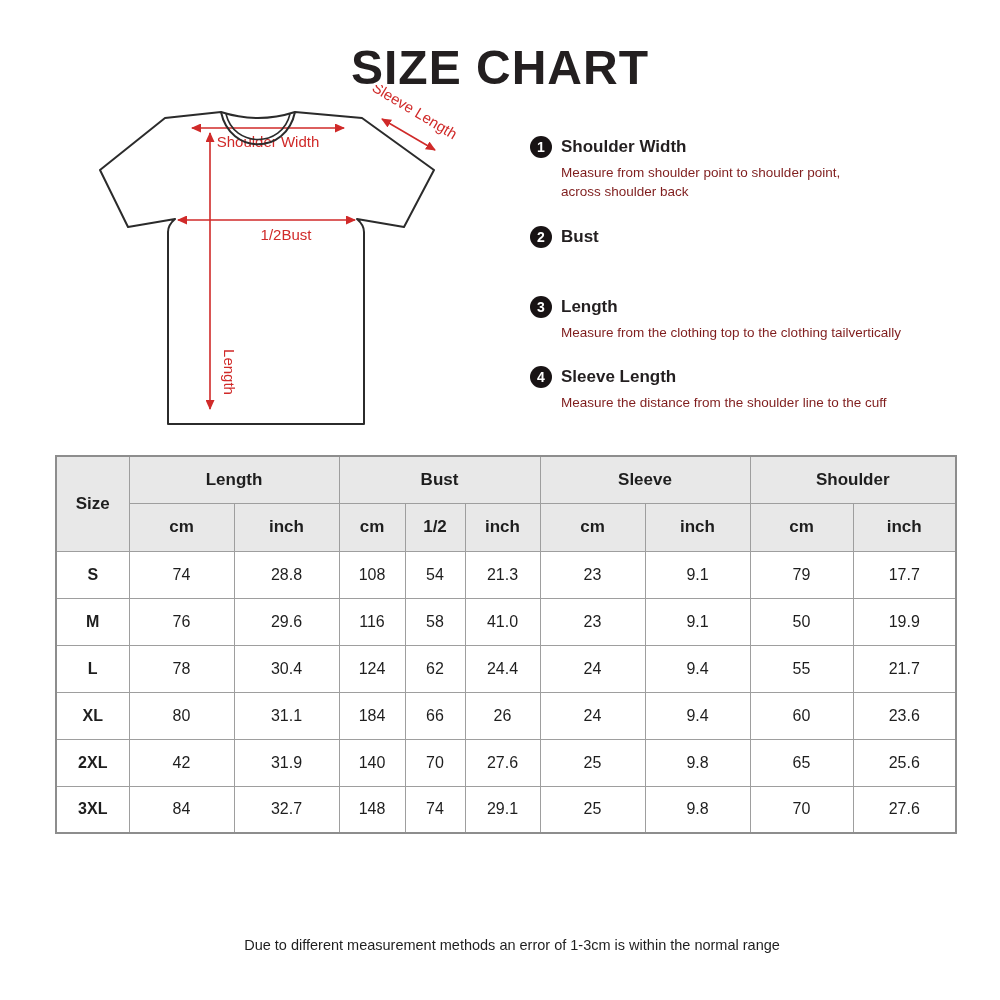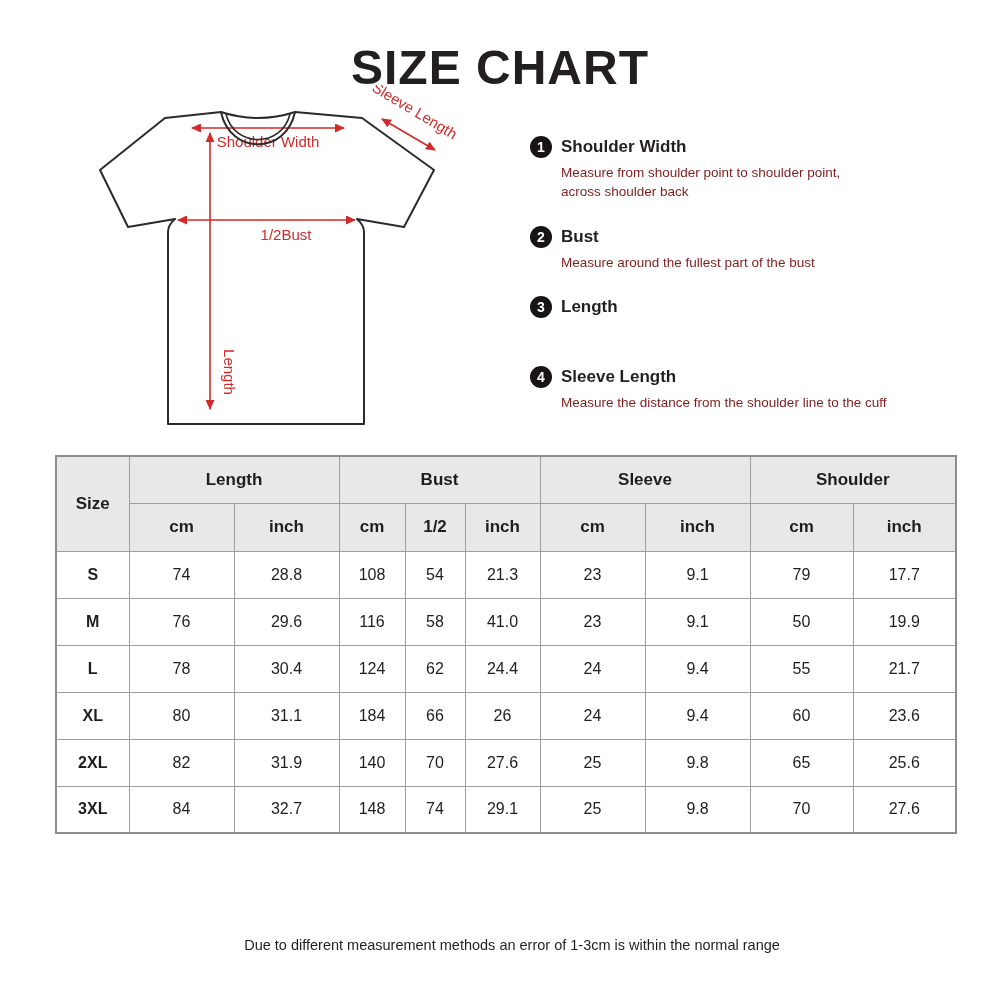--- a/index.html
+++ b/index.html
@@ -103,9 +103,6 @@
       <span class="num-badge">2</span>
       <div class="instr-body">
         <div class="instr-title">Bust</div>
-        <div class="instr-desc">
-          <div>Measure around the fullest part of the bust</div>
-        </div>
       </div>
     </div>
 

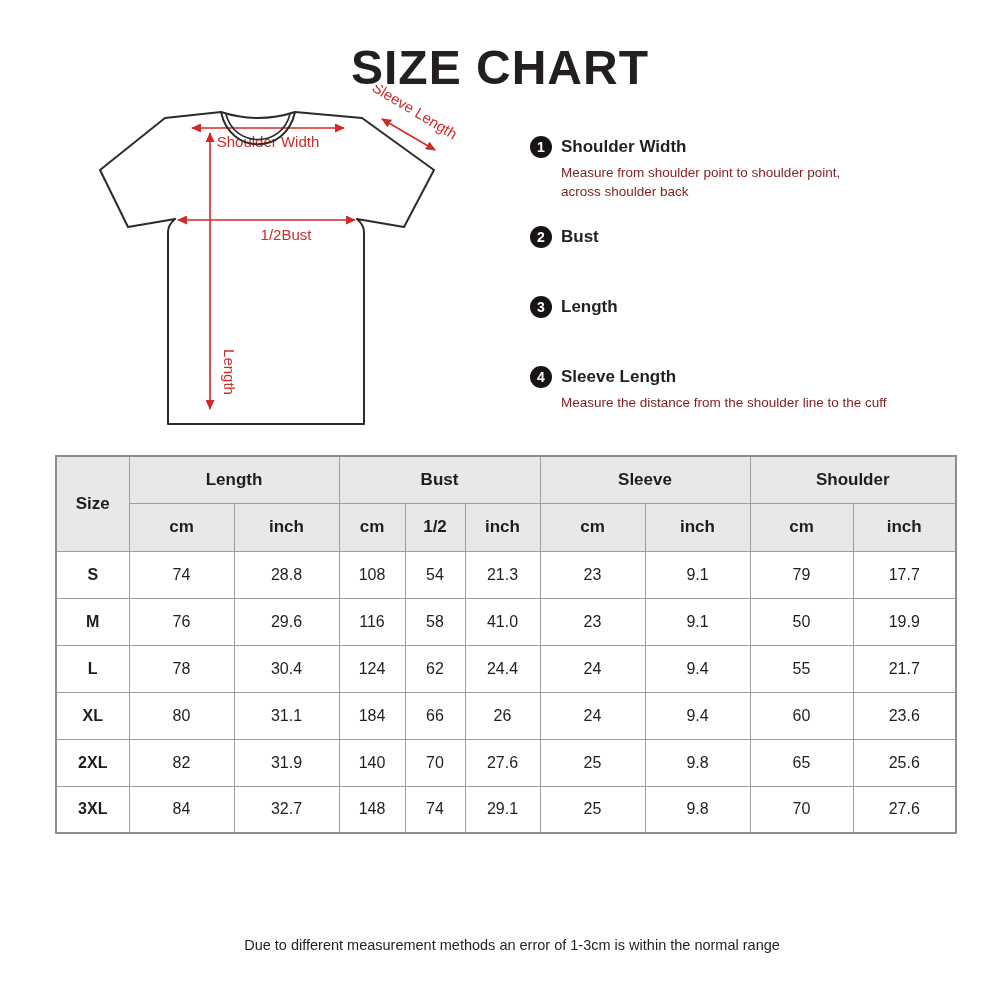--- a/index.html
+++ b/index.html
@@ -110,6 +110,9 @@
       <span class="num-badge">3</span>
       <div class="instr-body">
         <div class="instr-title">Length</div>
+        <div class="instr-desc">
+          <div>Measure from the clothing top to the clothing tailvertically</div>
+        </div>
       </div>
     </div>
 

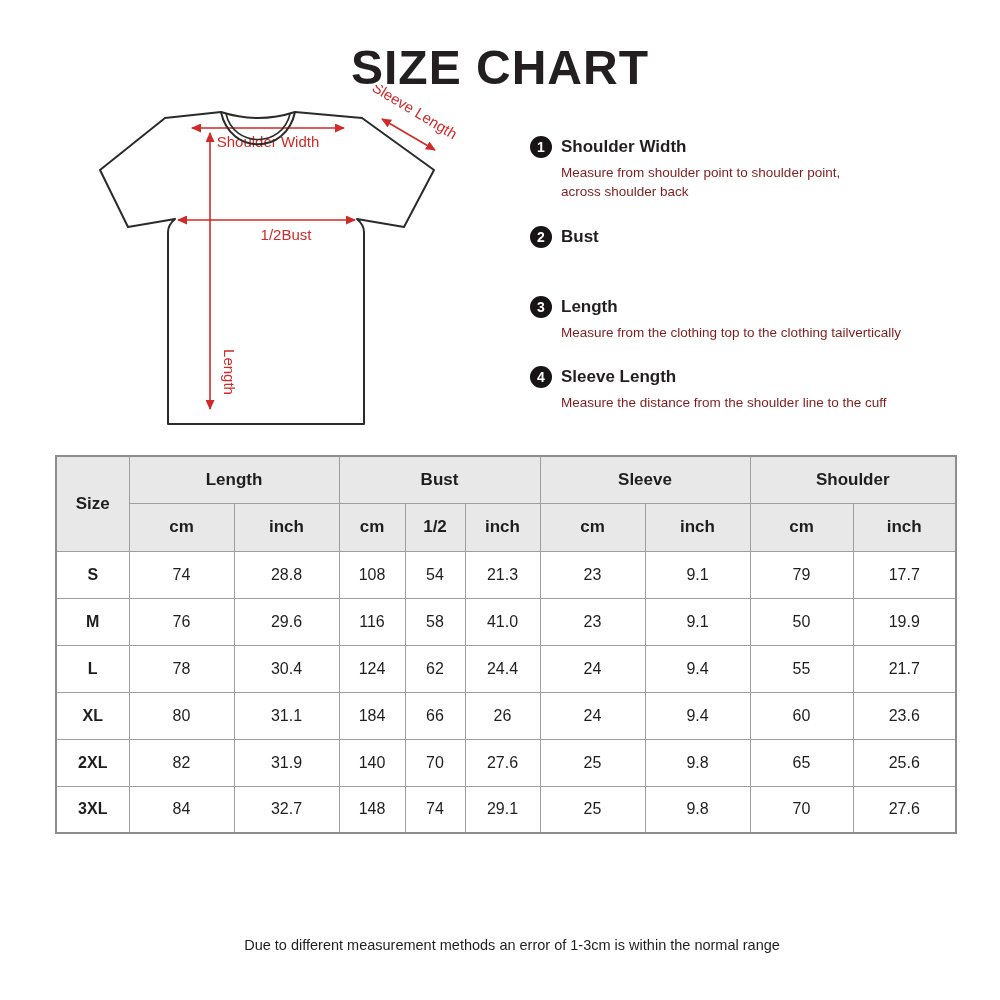--- a/index.html
+++ b/index.html
@@ -213,7 +213,7 @@
         </tr>
         <tr>
           <td class="size-cell">2XL</td>
-          <td>82</td>
+          <td>42</td>
           <td>31.9</td>
           <td>140</td>
           <td>70</td>

